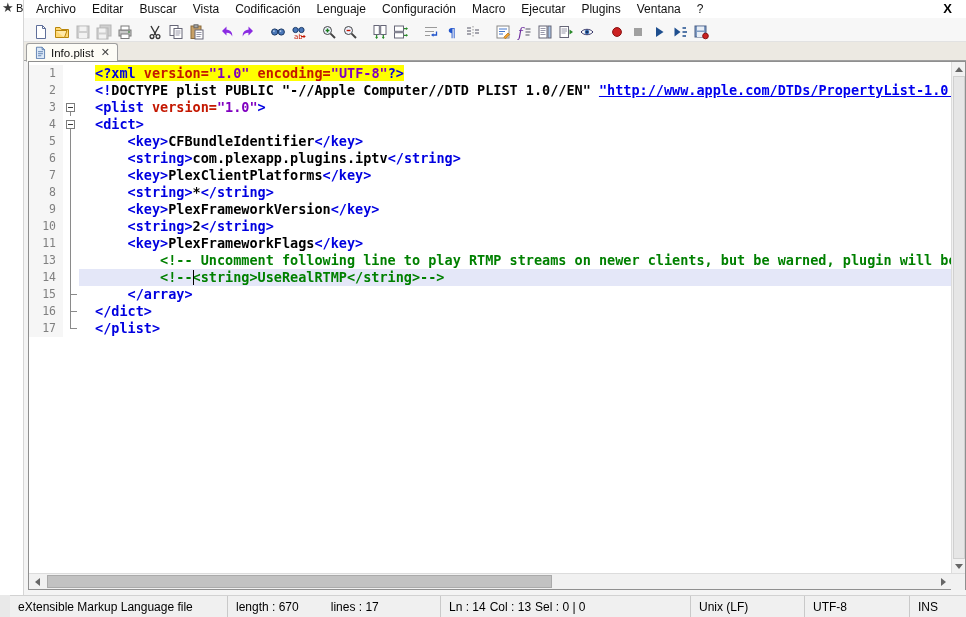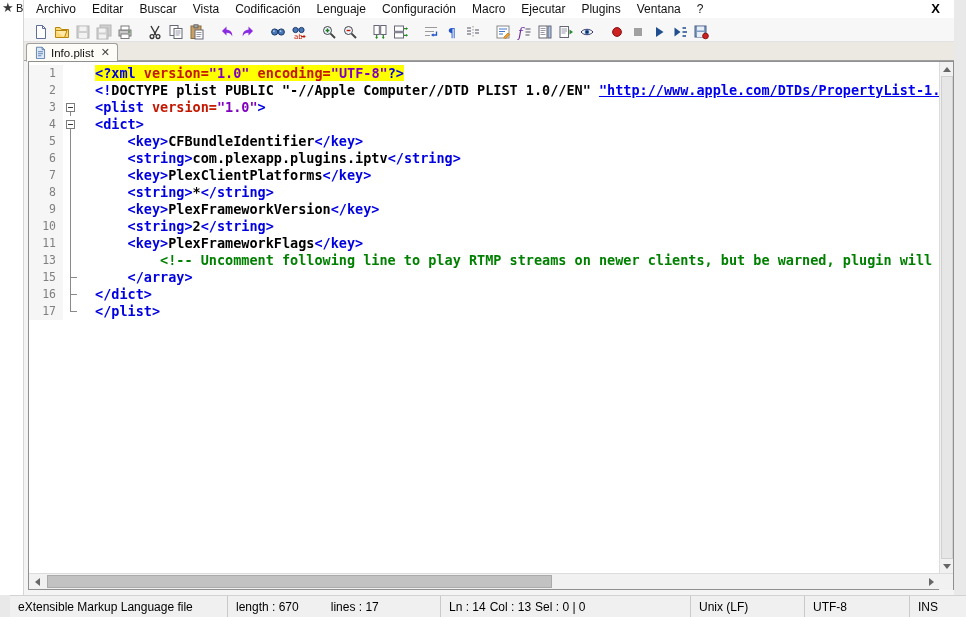--- a/index.html
+++ b/index.html
@@ -15,7 +15,7 @@
   .side-strip .blabel{position:absolute;left:16px;top:2px;font-size:11px;color:#111}
 
   
-  .npp{position:absolute;left:24px;top:0;right:12px;height:595px;background:#f4f4f4}
+  .npp{position:absolute;left:24px;top:0;right:0;height:595px;background:#f4f4f4}
   .menu-bar{display:flex;align-items:center;height:18px;background:#ffffff;font-size:12px;color:#111;padding-left:4px;position:relative}
   .menu-item{padding:1px 8px;cursor:default;white-space:nowrap}
   .win-close{position:absolute;right:6px;top:0;font-size:13px;font-weight:bold;color:#000;padding:0 8px;line-height:18px}

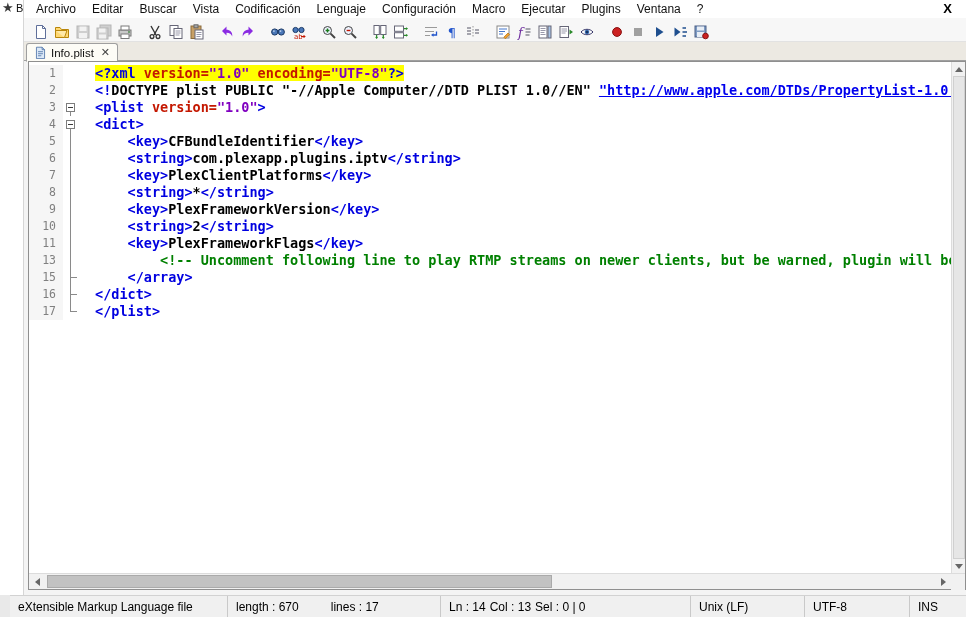--- a/index.html
+++ b/index.html
@@ -461,6 +461,11 @@
               <div class="code"><span class="tok p">        </span><span class="tok c">&lt;!-- Uncomment following line to play RTMP streams on newer clients, but be warned, plugin will become</span></div>
             </div>
             <div class="code-row">
+              <div class="ln">14</div>
+              <div class="fold line"></div>
+              <div class="code current"><span class="tok p">        </span><span class="tok c">&lt;!--&lt;string&gt;UseRealRTMP&lt;/string&gt;--&gt;</span><span class="caret" style="left: calc(12ch + 16px);"></span></div>
+            </div>
+            <div class="code-row">
               <div class="ln">15</div>
               <div class="fold tee"></div>
               <div class="code"><span class="tok p">    </span><span class="tok g">&lt;/array&gt;</span></div>

